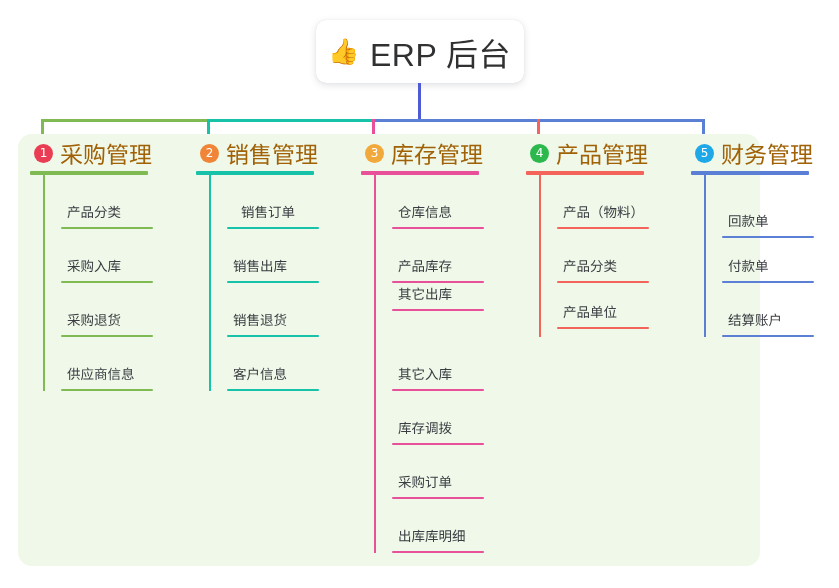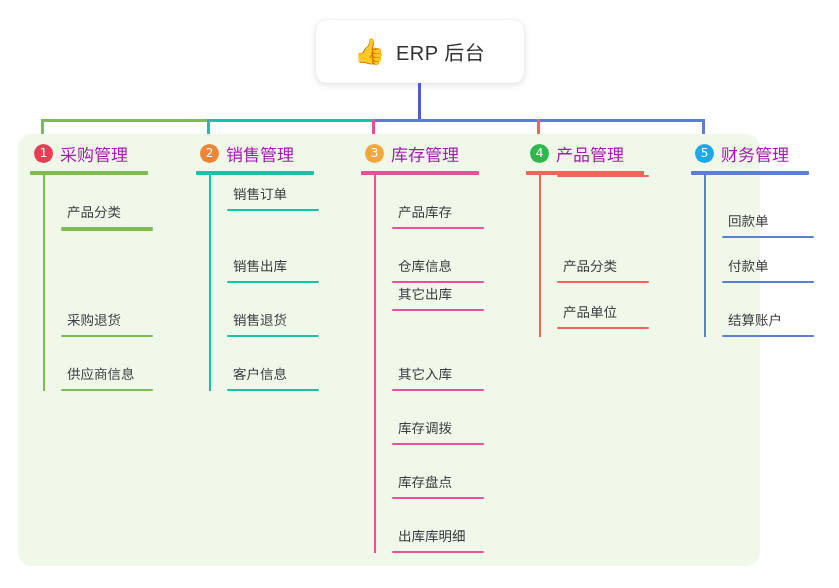--- a/index.html
+++ b/index.html
@@ -27,7 +27,7 @@
   }
   .root-emoji{font-size:25px;line-height:1;display:inline-block;}
   .root-title{
-    font-size:20px;color:#303133;letter-spacing:.5px;white-space:nowrap;
+    font-size:32px;color:#303133;letter-spacing:.5px;white-space:nowrap;
   }
 
   

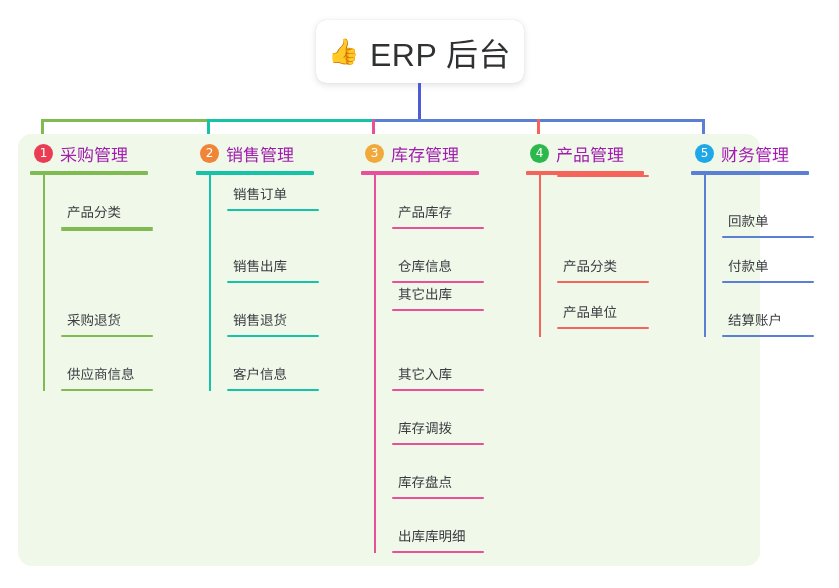--- a/index.html
+++ b/index.html
@@ -55,7 +55,7 @@
     color:#fff;font-size:12px;line-height:19px;text-align:center;
     flex:0 0 auto;font-family:"DejaVu Sans",sans-serif;
   }
-  .branch-title{font-size:17px;color:#a21caf;}
+  .branch-title{font-size:23px;color:#a16207;}
   .head-rule{height:4px;border-radius:1px;margin-top:5px;}
 
   .leaves{position:relative;margin-left:13px;padding-top:0;}

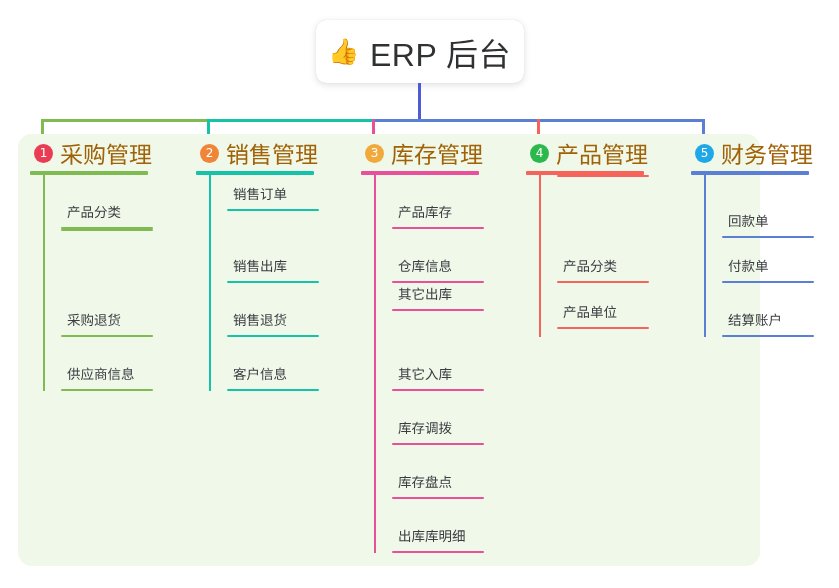--- a/index.html
+++ b/index.html
@@ -130,7 +130,7 @@
         <div class="leaves">
           <div class="spine" style="height: 216px; background: rgb(23, 195, 168);"></div>
           <div class="leaf" style="height: 54px;">
-            <span class="leaf-text" style="padding-top: 8px;">销售订单</span>
+            <span class="leaf-text" style="padding-top: 26px; margin-left: 8px;">销售订单</span>
             <div class="leaf-rule" style="background: rgb(23, 195, 168); width: 92px;"></div>
           </div>
           <div class="leaf" style="height: 54px;">

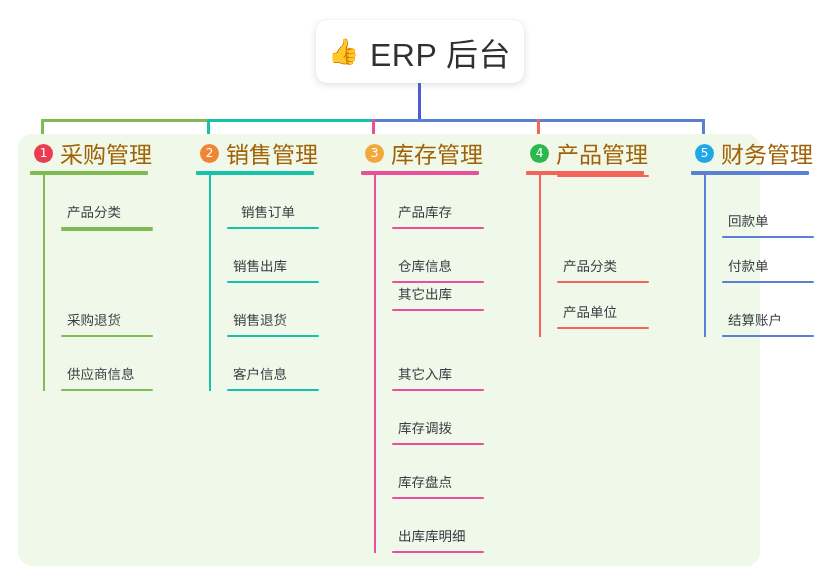--- a/index.html
+++ b/index.html
@@ -194,6 +194,7 @@
         <div class="leaves">
           <div class="spine" style="height: 162px; background: rgb(244, 100, 90);"></div>
           <div class="leaf" style="height: 54px;">
+            <span class="leaf-text" style="padding-top: 26px;">产品（物料）</span>
             <div class="leaf-rule" style="background: rgb(244, 100, 90); width: 92px;"></div>
           </div>
           <div class="leaf" style="height: 54px;">

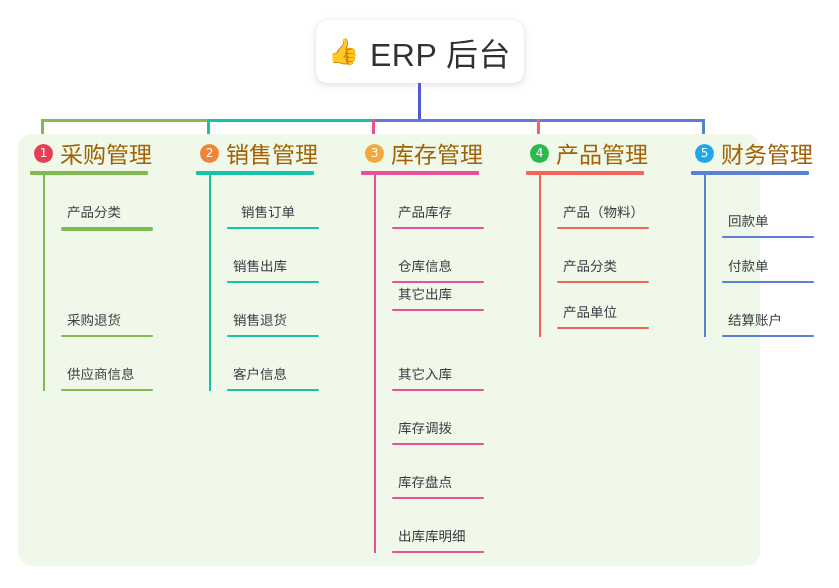--- a/index.html
+++ b/index.html
@@ -109,6 +109,7 @@
             <div class="leaf-rule" style="background: rgb(127, 186, 83); width: 92px;"></div>
           </div>
           <div class="leaf" style="height: 54px;">
+            <span class="leaf-text" style="padding-top: 26px;">采购入库</span>
             <div class="leaf-rule" style="background: rgb(127, 186, 83); width: 92px;"></div>
           </div>
           <div class="leaf" style="height: 54px;">

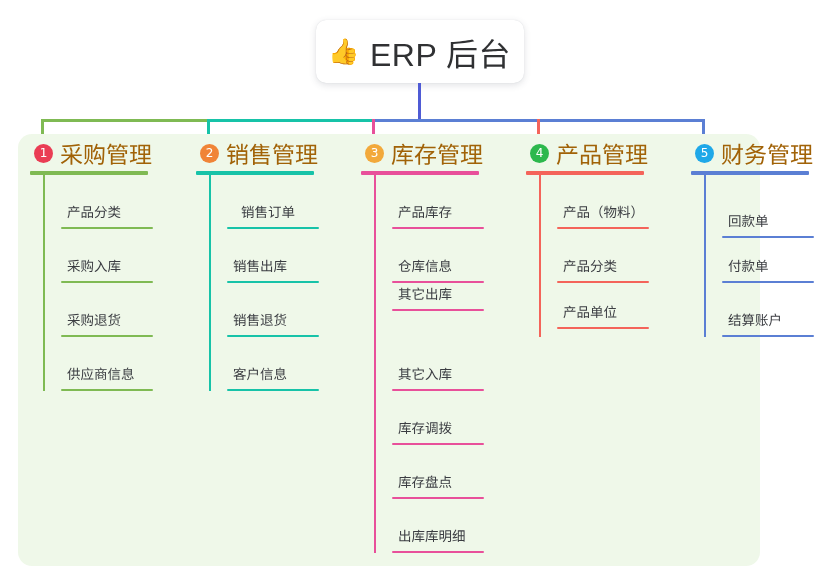--- a/index.html
+++ b/index.html
@@ -157,11 +157,11 @@
         <div class="leaves">
           <div class="spine" style="height: 378px; background: rgb(232, 80, 154);"></div>
           <div class="leaf" style="height: 54px;">
+            <span class="leaf-text" style="padding-top: 26px;">仓库信息</span>
+            <div class="leaf-rule" style="background: rgb(232, 80, 154); width: 92px;"></div>
+          </div>
+          <div class="leaf" style="height: 54px;">
             <span class="leaf-text" style="padding-top: 26px;">产品库存</span>
-            <div class="leaf-rule" style="background: rgb(232, 80, 154); width: 92px;"></div>
-          </div>
-          <div class="leaf" style="height: 54px;">
-            <span class="leaf-text" style="padding-top: 26px;">仓库信息</span>
             <div class="leaf-rule" style="background: rgb(232, 80, 154); width: 92px;"></div>
           </div>
           <div class="leaf" style="height: 54px;">

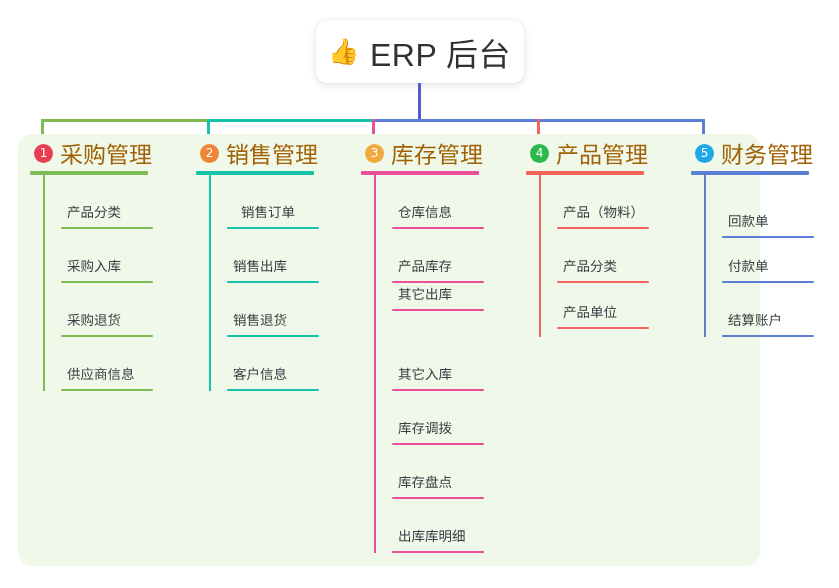--- a/index.html
+++ b/index.html
@@ -177,7 +177,7 @@
             <div class="leaf-rule" style="background: rgb(232, 80, 154); width: 92px;"></div>
           </div>
           <div class="leaf" style="height: 54px;">
-            <span class="leaf-text" style="padding-top: 26px;">库存盘点</span>
+            <span class="leaf-text" style="padding-top: 26px;">采购订单</span>
             <div class="leaf-rule" style="background: rgb(232, 80, 154); width: 92px;"></div>
           </div>
           <div class="leaf" style="height: 54px;">

